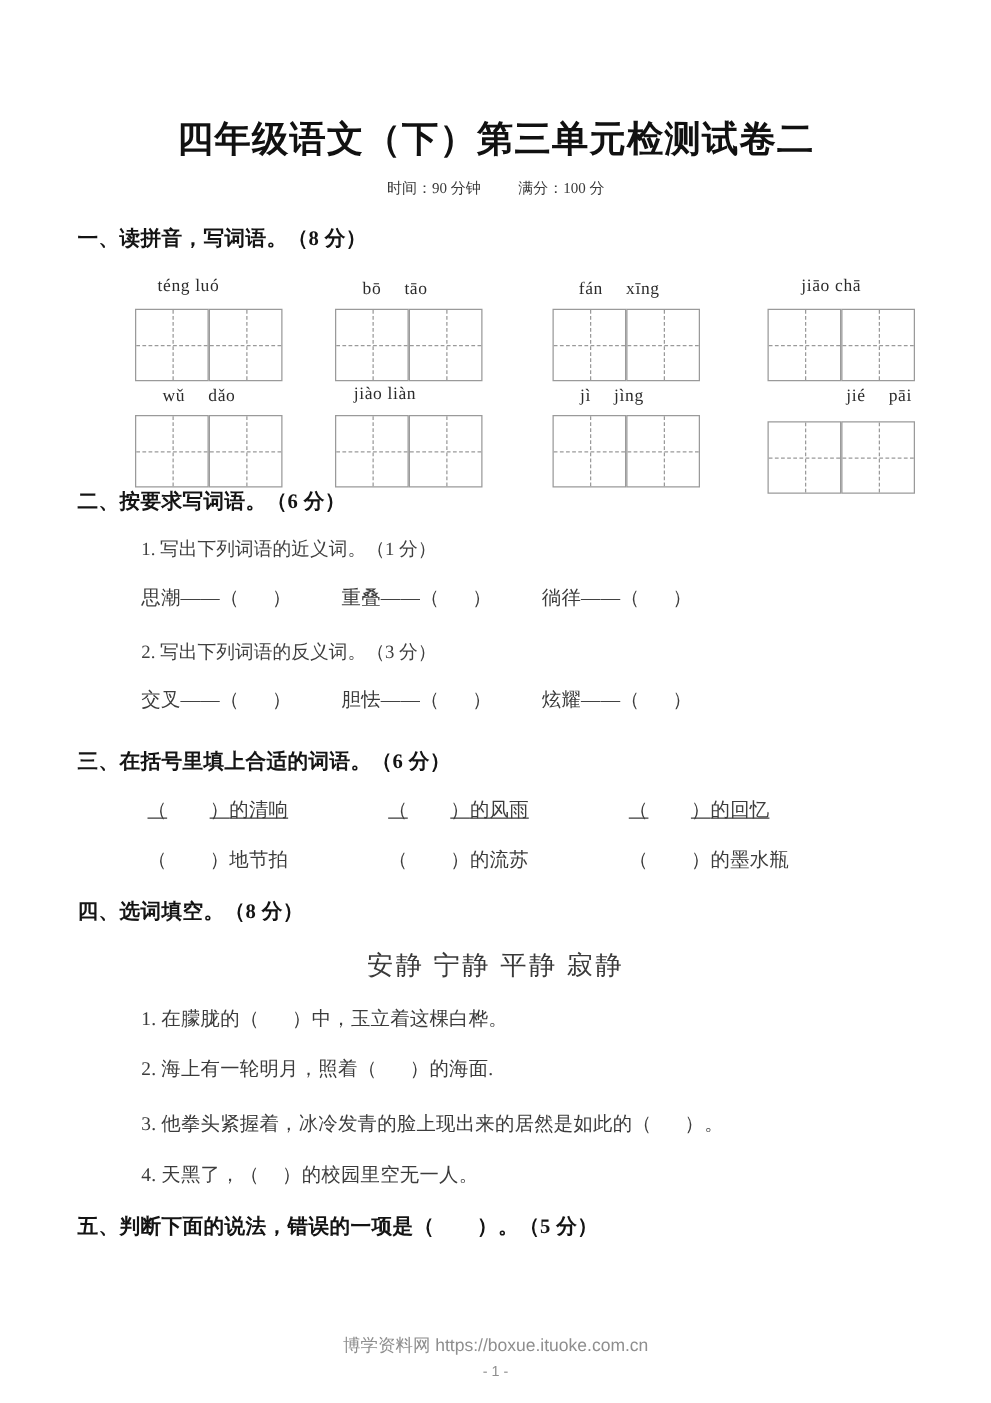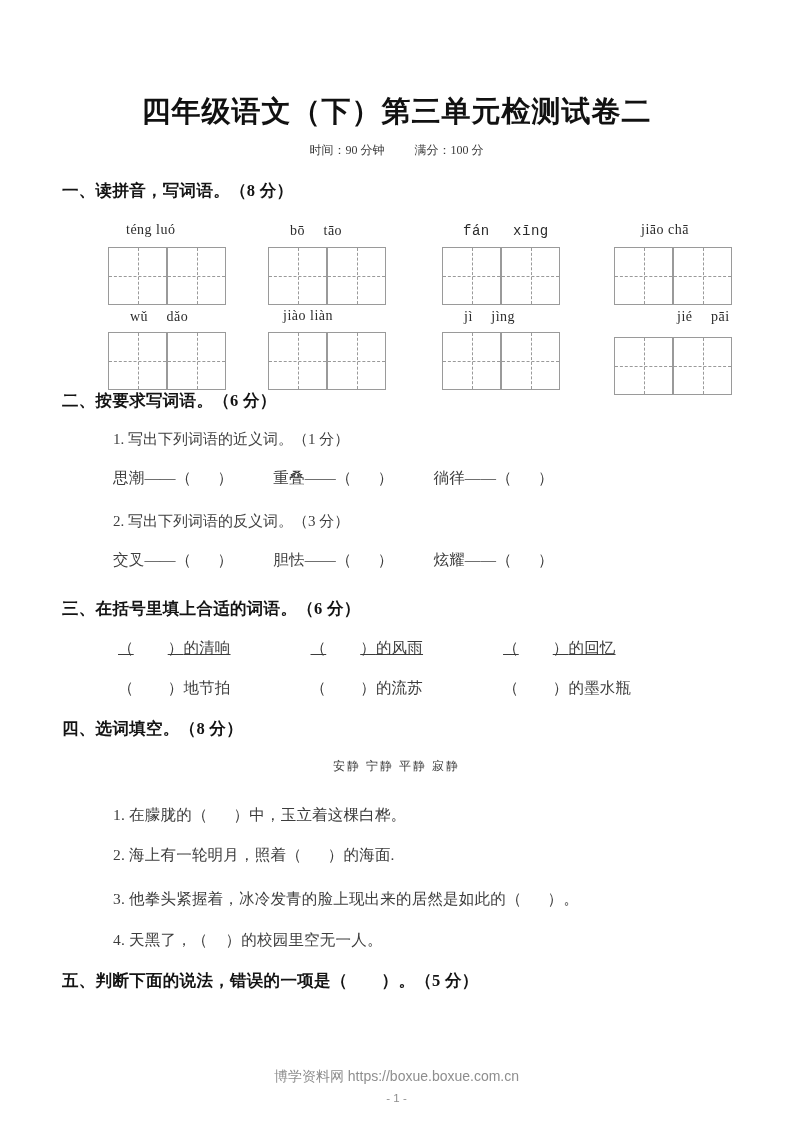--- a/index.html
+++ b/index.html
@@ -169,7 +169,7 @@
 
   <div class="pinyin" style="top:222px; left:126px;">téng luó</div>
   <div class="pinyin" style="top:222px; left:290px;">bō　 tāo</div>
-  <div class="pinyin" style="top:222px; left:463px;font-family:Liberation Mono, monospace;">fán　 xīng</div>
+  <div class="pinyin" style="top:222px; left:463px;">fán　 xīng</div>
   <div class="pinyin" style="top:222px; left:641px;">jiāo chā</div>
 
   <div class="grid-box" style="top:247px; left:108px;">

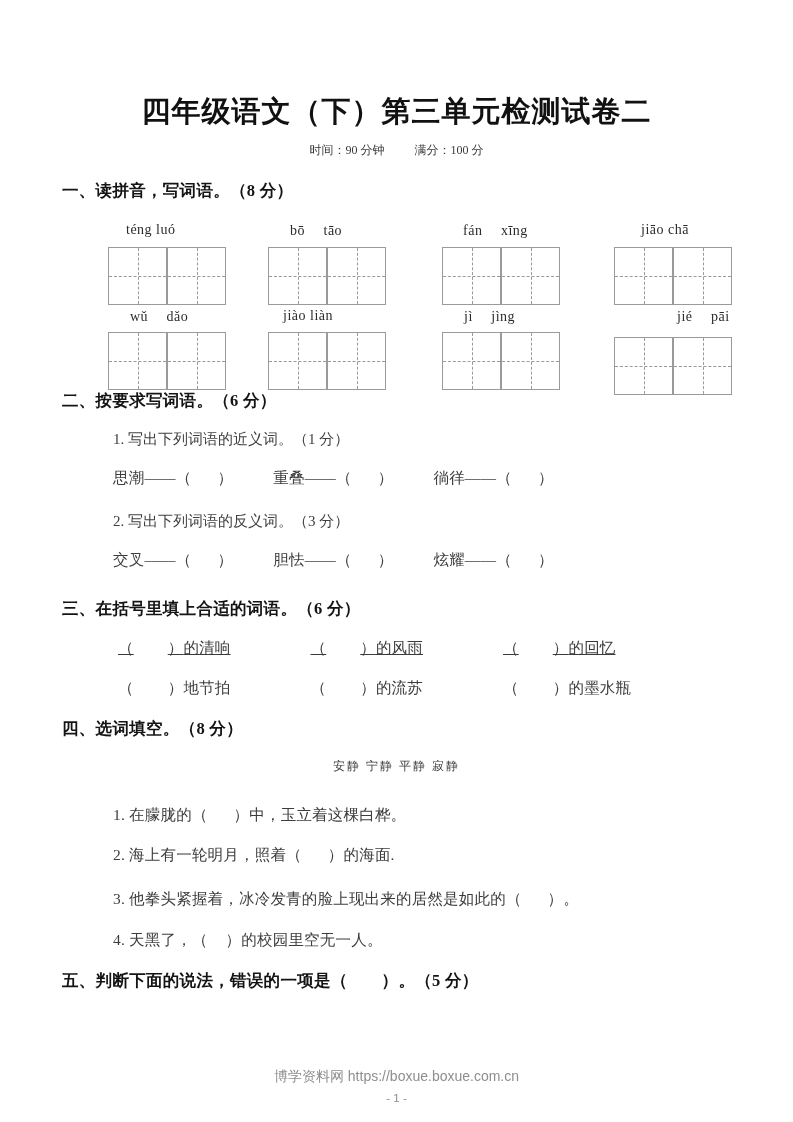--- a/index.html
+++ b/index.html
@@ -125,7 +125,7 @@
     left: 0;
     width: 793px;
     text-align: center;
-    font-size: 12px;
+    font-size: 21px;
     color: #3a3a3a;
     white-space: nowrap;
     letter-spacing: 2px;

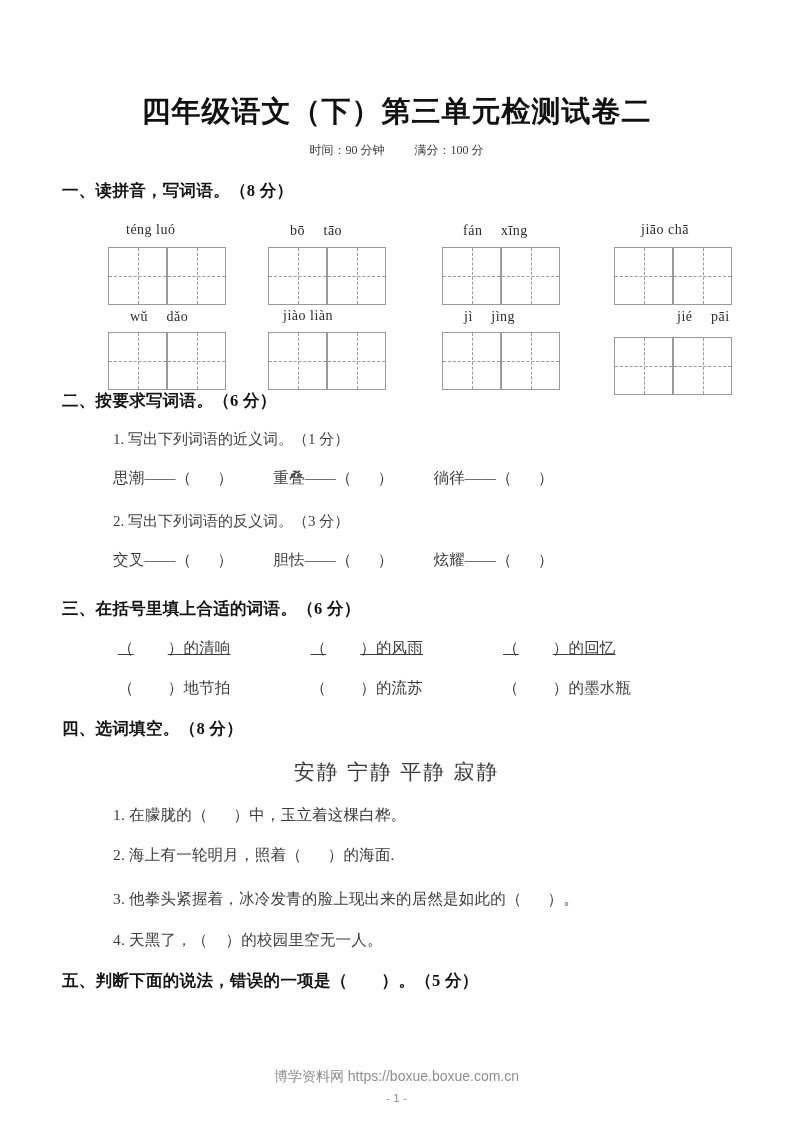--- a/index.html
+++ b/index.html
@@ -259,7 +259,7 @@
     <span>五、判断下面的说法，错误的一项是（</span><span class="paren-gap-lg"></span><span>）。（5 分）</span>
   </div>
 
-  <div class="footer-site">博学资料网 https://boxue.boxue.com.cn</div>
+  <div class="footer-site">博学资料网 https://boxue.ituoke.com.cn</div>
   <div class="footer-page">- 1 -</div>
 
 </div>

